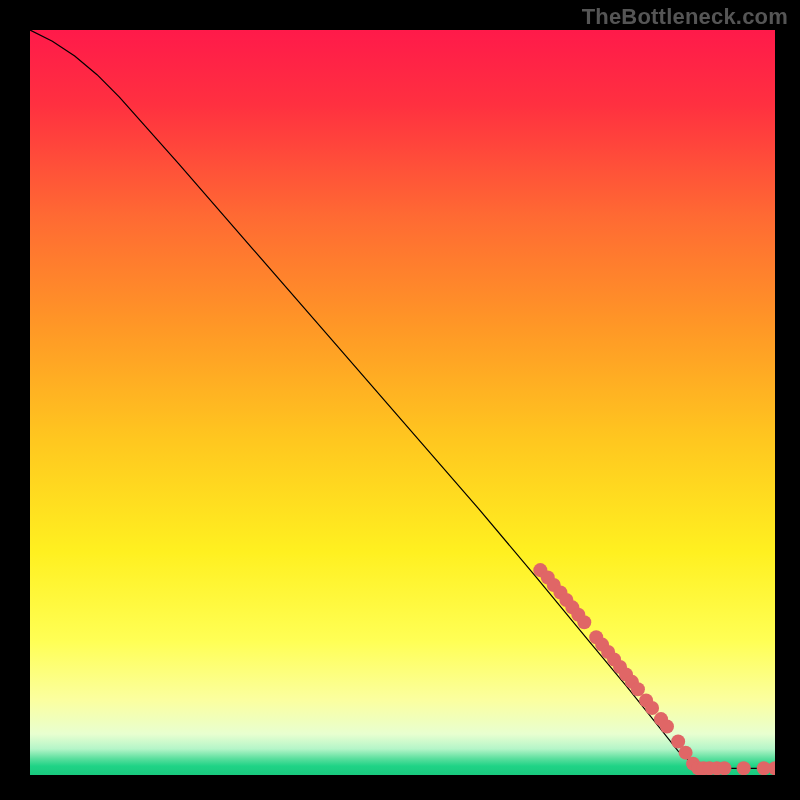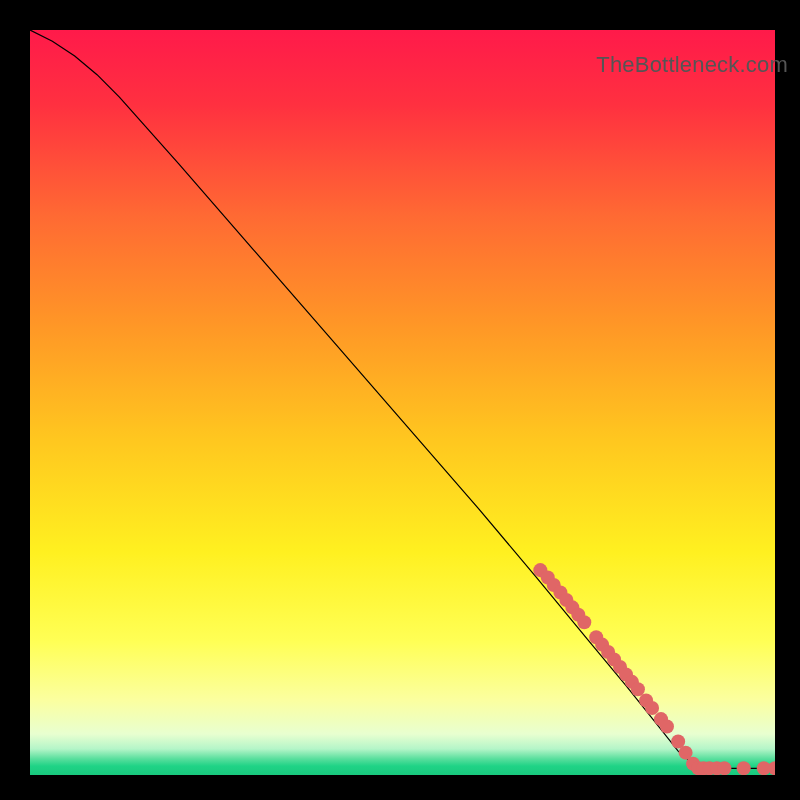--- a/index.html
+++ b/index.html
@@ -17,10 +17,9 @@
     right: 12px;
     color: #555555;
     font-size: 22px;
-    font-weight: 400;
+    font-weight: 700;
     letter-spacing: 0.2px;
     z-index: 10;
-    margin-top: 48px;
   }
   .plot {
     position: absolute;

